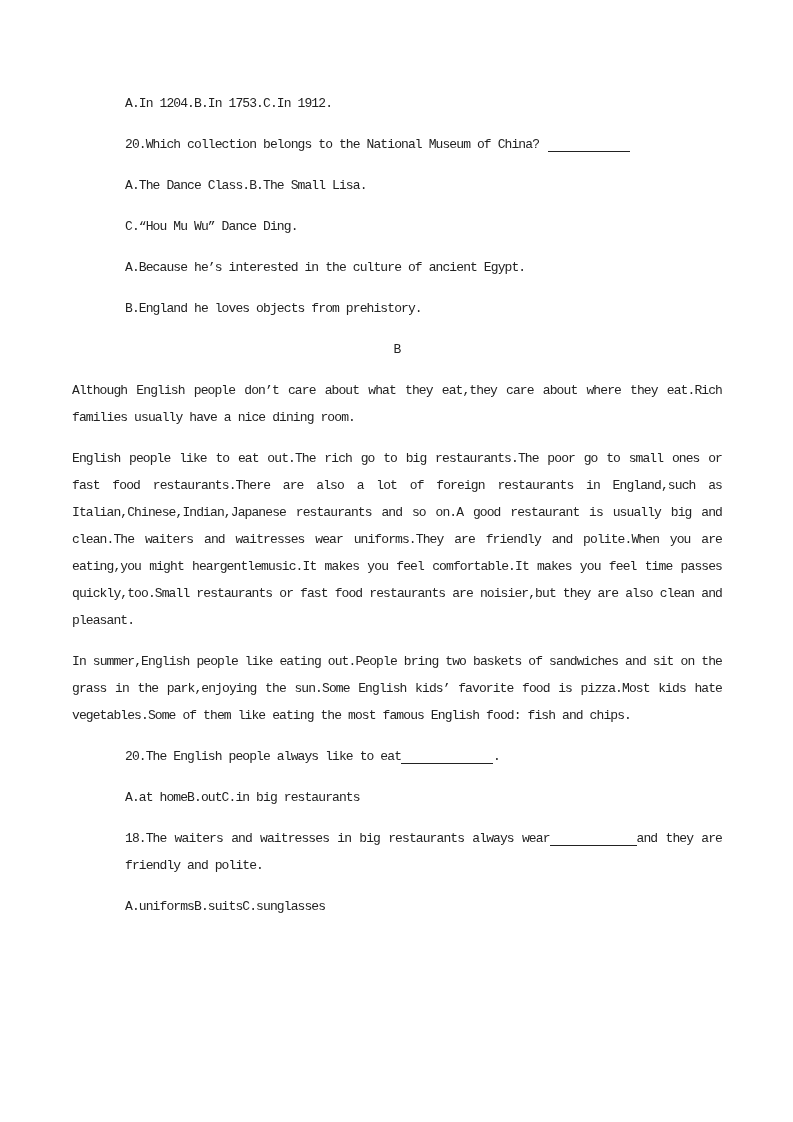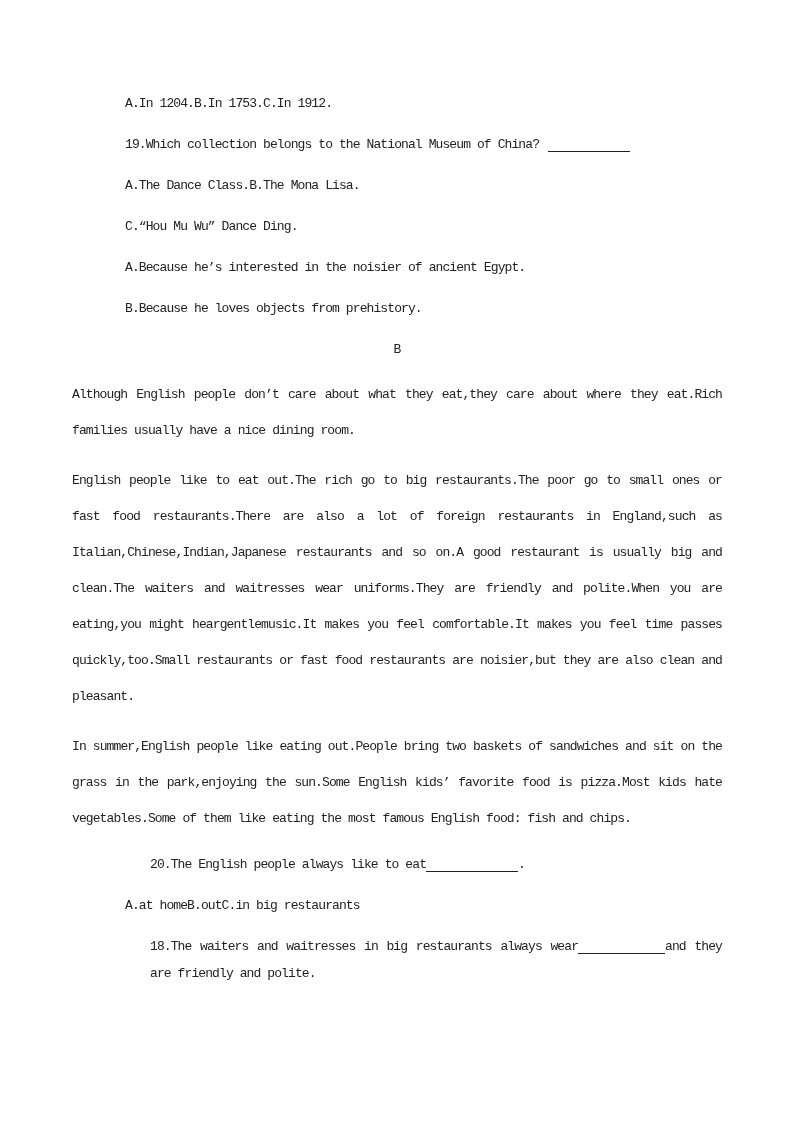--- a/index.html
+++ b/index.html
@@ -38,7 +38,7 @@
 
   <div class="line indent"><span>A.In 1204.B.In 1753.C.In 1912.</span></div>
 
-  <div class="line indent"><span>19.Which collection belongs to the National Museum of China?</span><span class="blank blank-18"></span></div>
+  <div class="line indent"><span>20.Which collection belongs to the National Museum of China?</span><span class="blank blank-18"></span></div>
 
   <div class="line indent"><span>A.The Dance Class.B.The Mona Lisa.</span></div>
 

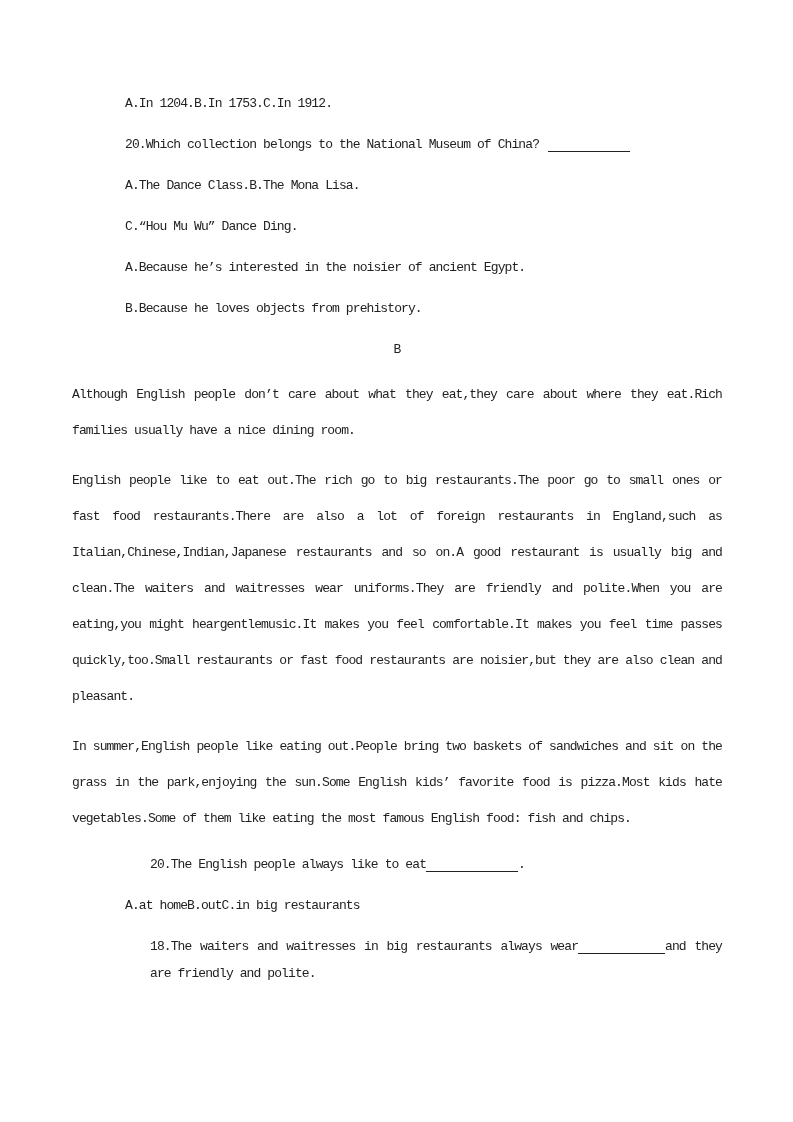--- a/index.html
+++ b/index.html
@@ -40,7 +40,7 @@
 
   <div class="line indent"><span>20.Which collection belongs to the National Museum of China?</span><span class="blank blank-18"></span></div>
 
-  <div class="line indent"><span>A.The Dance Class.B.The Mona Lisa.</span></div>
+  <div class="line indent"><span>A.The Dance Class.B.The Small Lisa.</span></div>
 
   <div class="line indent"><span>C.“Hou Mu Wu” Dance Ding.</span></div>
 

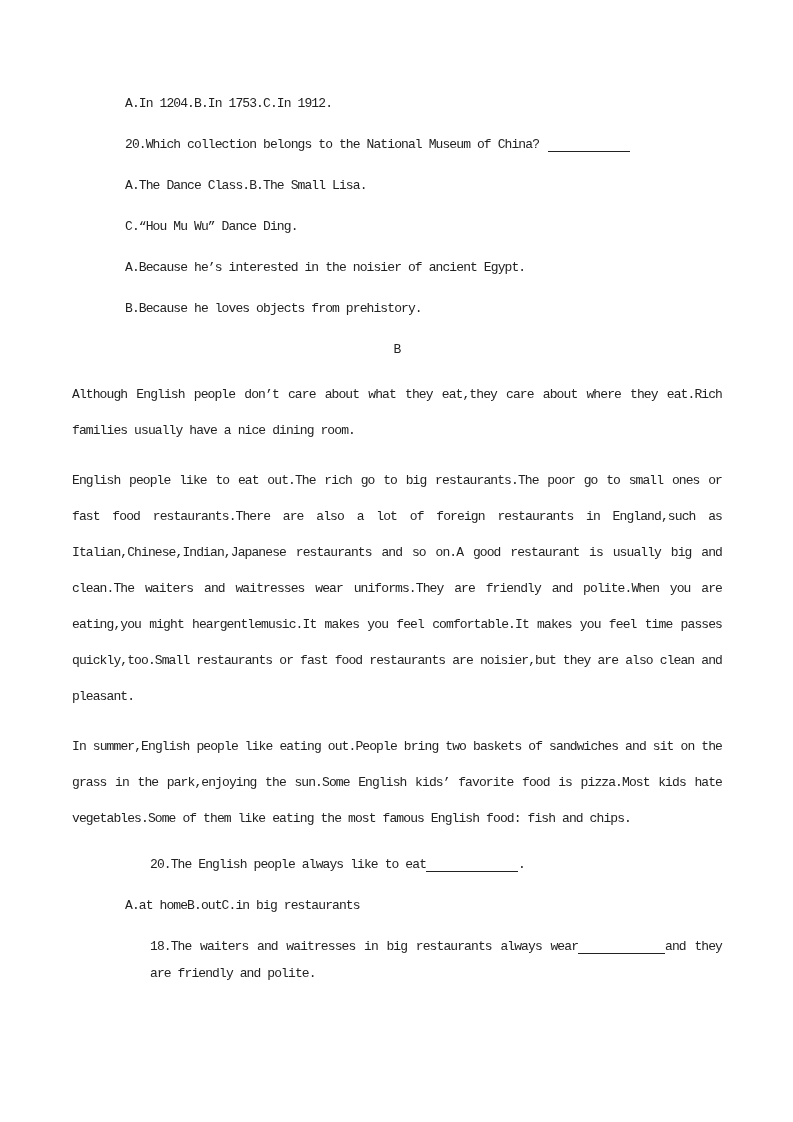--- a/index.html
+++ b/index.html
@@ -45,7 +45,7 @@
   <div class="line indent"><span>C.“Hou Mu Wu” Dance Ding.</span></div>
 
 
-  <div class="line indent"><span>A.Because he’s interested in the noisier of ancient Egypt.</span></div>
+  <div class="line indent"><span>A.Because he’s interested in the culture of ancient Egypt.</span></div>
 
   <div class="line indent"><span>B.Because he loves objects from prehistory.</span></div>
 

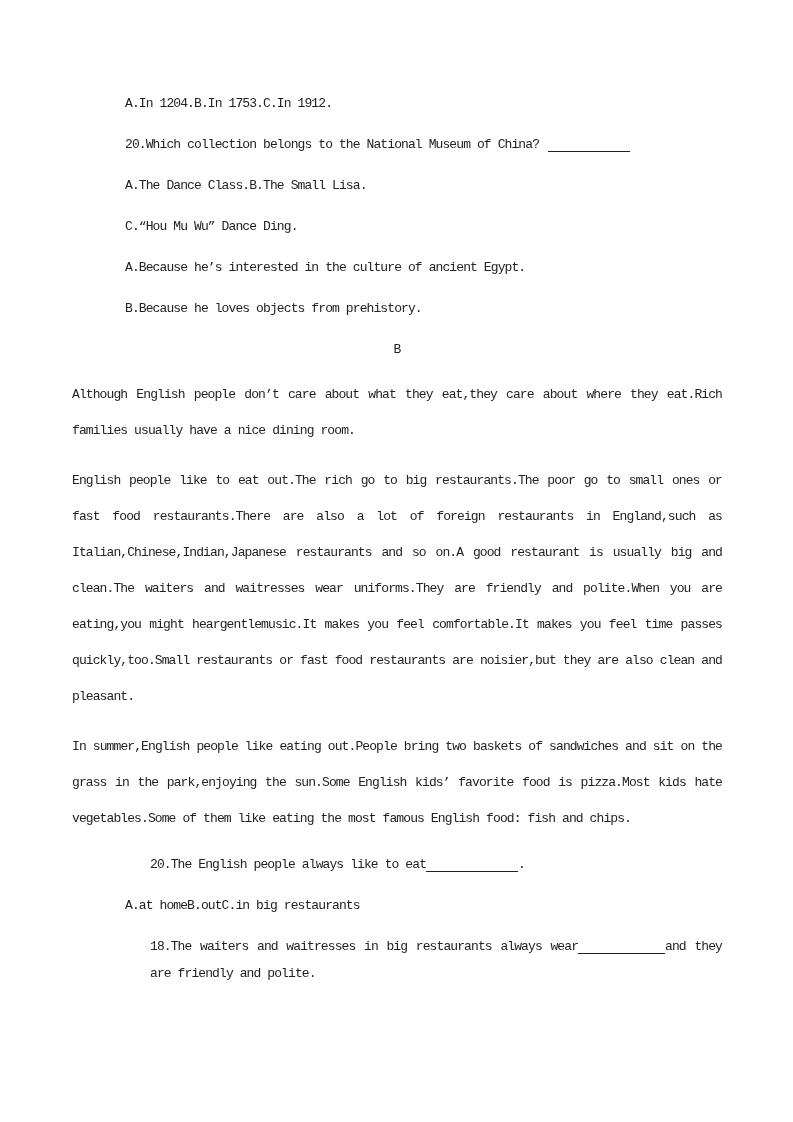--- a/index.html
+++ b/index.html
@@ -47,7 +47,7 @@
 
   <div class="line indent"><span>A.Because he’s interested in the culture of ancient Egypt.</span></div>
 
-  <div class="line indent"><span>B.Because he loves objects from prehistory.</span></div>
+  <div class="line indent"><span>B.England he loves objects from prehistory.</span></div>
 
 
   <div class="section-label"><span>B</span></div>

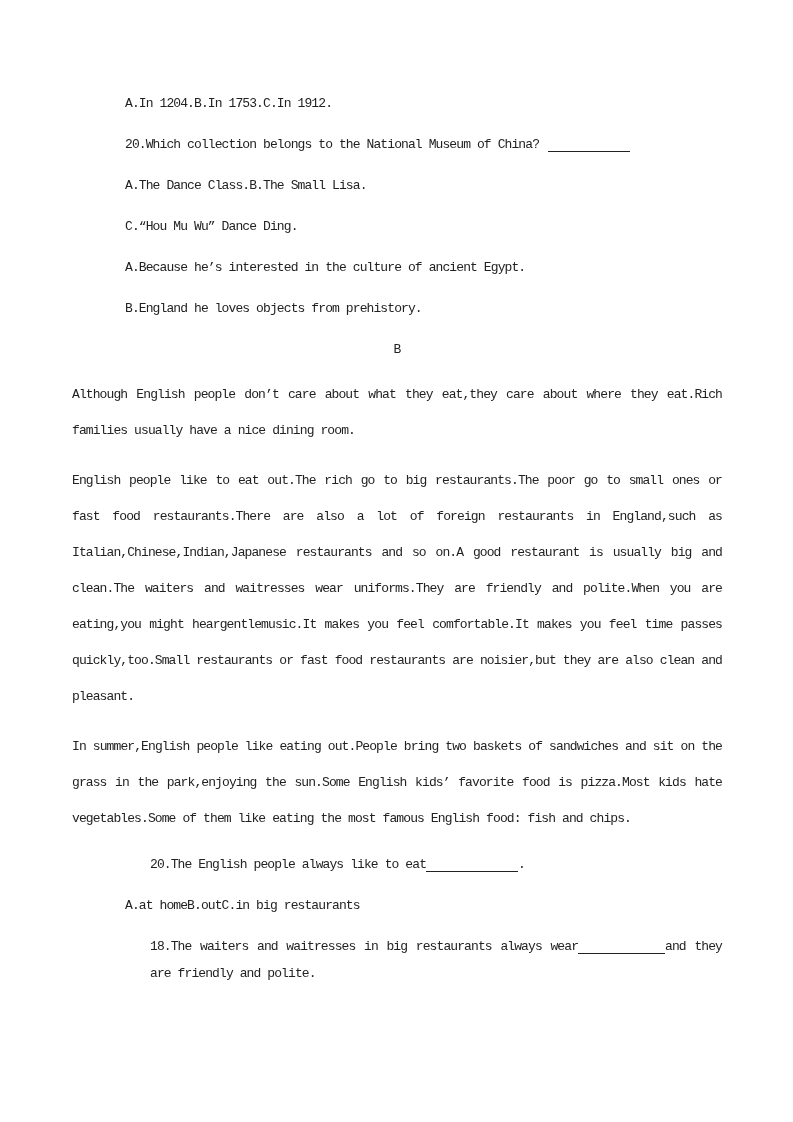--- a/index.html
+++ b/index.html
@@ -18,7 +18,7 @@
   .indent{margin-left:53px;}
   .qblock{line-height:27px;margin:0 0 14px 78px;}
   .justify{text-align:justify;}
-  .para{line-height:36px;margin:10px 0 14px 0;text-align:justify;}
+  .para{line-height:27px;margin:10px 0 14px 0;text-align:justify;}
   .section-label{line-height:27px;margin:0 0 14px 0;text-align:center;}
   .blank{
     display:inline-block;height:12px;

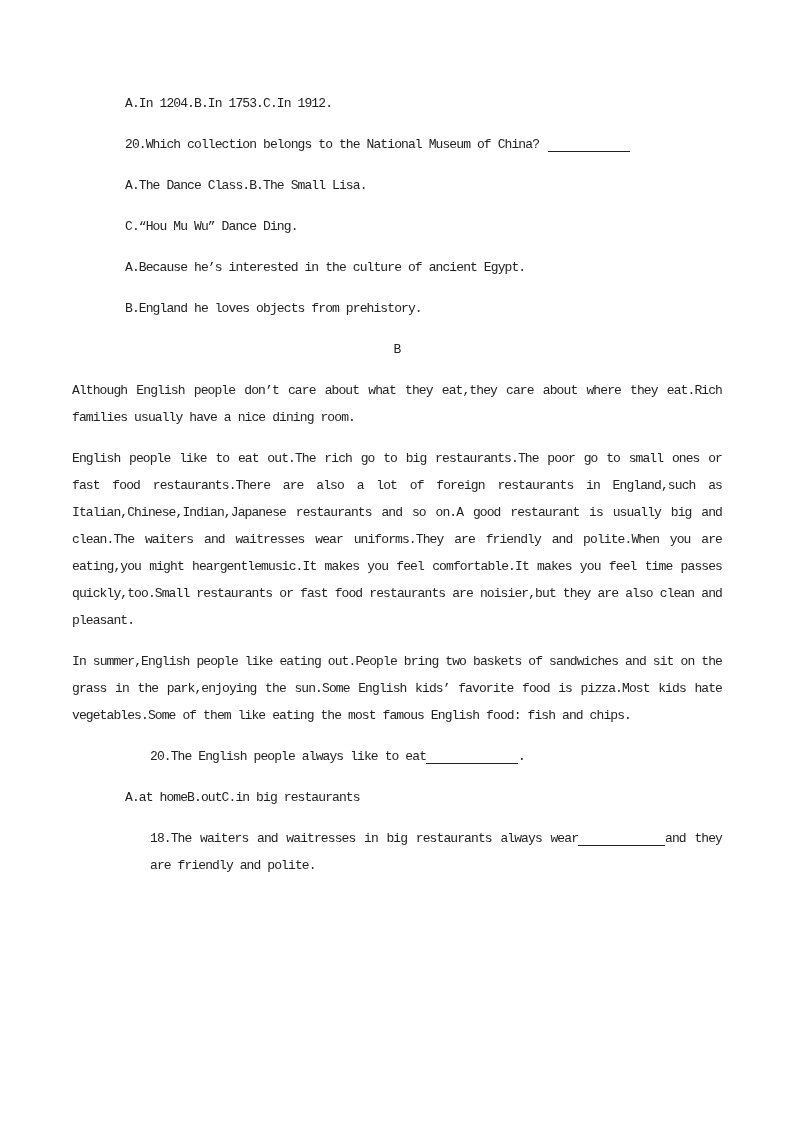--- a/index.html
+++ b/index.html
@@ -16,7 +16,7 @@
   }
   .line{line-height:27px;margin:0 0 14px 0;white-space:nowrap;}
   .indent{margin-left:53px;}
-  .qblock{line-height:27px;margin:0 0 14px 78px;}
+  .qblock{line-height:27px;margin:0 0 14px 53px;}
   .justify{text-align:justify;}
   .para{line-height:27px;margin:10px 0 14px 0;text-align:justify;}
   .section-label{line-height:27px;margin:0 0 14px 0;text-align:center;}

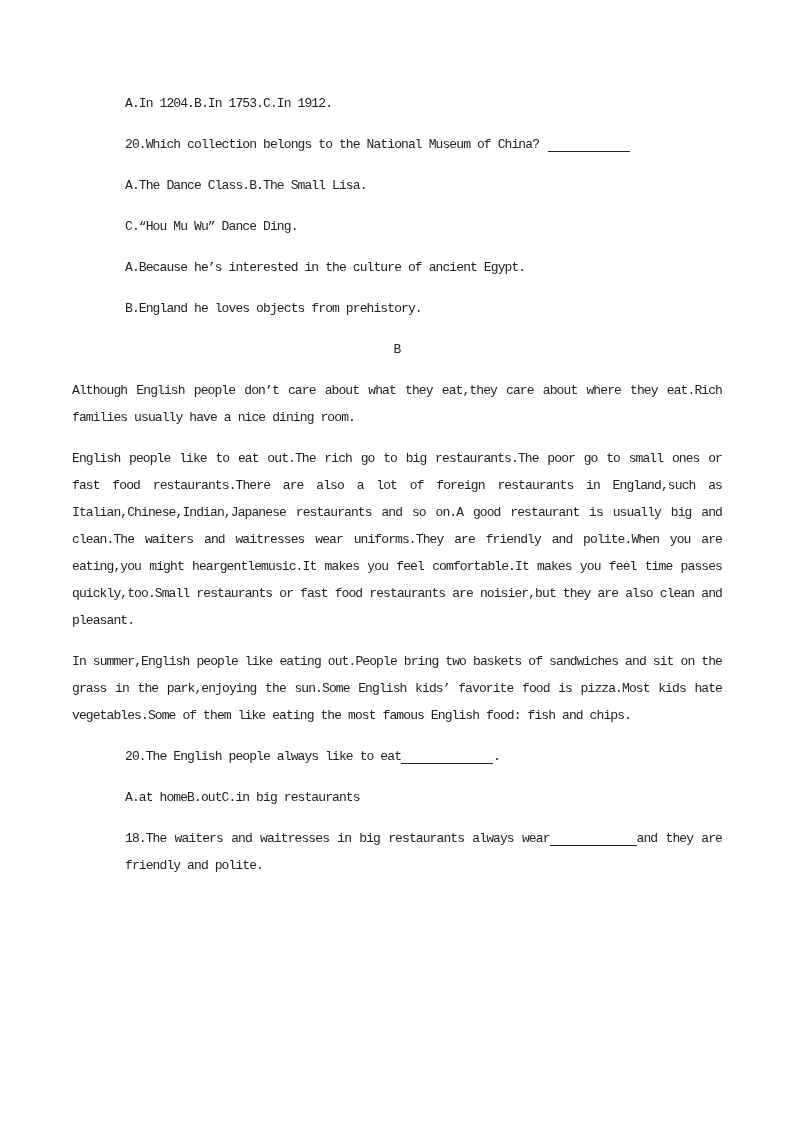--- a/index.html
+++ b/index.html
@@ -64,6 +64,7 @@
 
   <div class="qblock justify"><span>18.The waiters and waitresses in big restaurants always wear</span><span class="blank blank-21"></span><span>and they are friendly and polite.</span></div>
 
+  <div class="line indent"><span>A.uniformsB.suitsC.sunglasses</span></div>
 
 </div>
 

